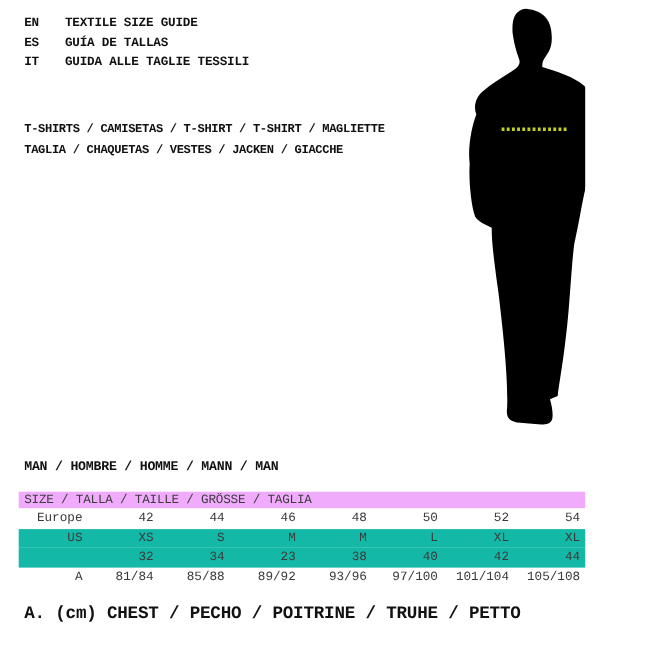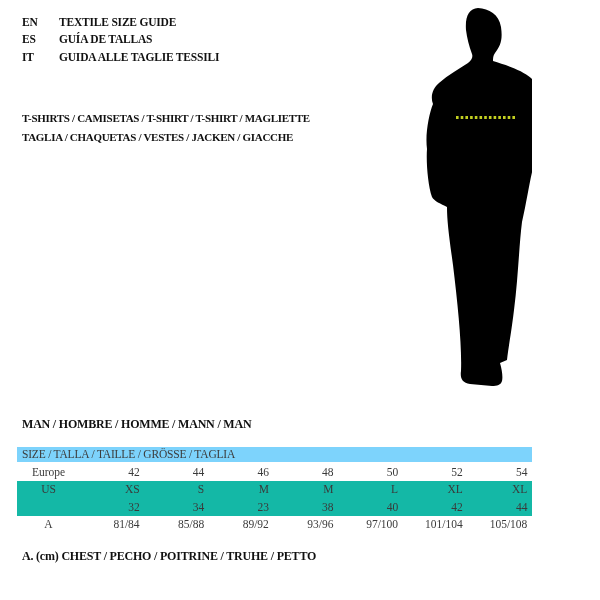--- a/index.html
+++ b/index.html
@@ -5,7 +5,7 @@
   html,body { margin:0; padding:0; background:#fff; }
   .canvas {
     position:relative; width:532px; height:600px; background:#ffffff;
-    font-family:Liberation Serif, serif; color:#111; overflow:hidden;
+    font-family:Liberation Mono, monospace; color:#111; overflow:hidden;
   }
   
   .lang-block { position:absolute; left:22px; top:13px; }

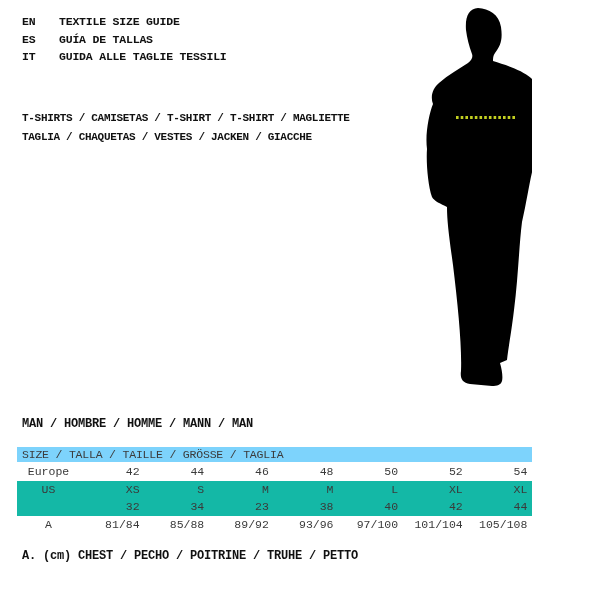--- a/index.html
+++ b/index.html
@@ -22,7 +22,7 @@
   .section-title { position:absolute; left:22px; top:417px; font-weight:bold; font-size:12px; letter-spacing:-0.2px; }
   
   .size-table { position:absolute; left:17px; top:447px; width:575px; font-size:11.5px; color:#3a3a3a; }
-  .thead { height:15px; line-height:15px; background:#7dd3fc; padding-left:5px;
+  .thead { height:15px; line-height:15px; background:#f0abfc; padding-left:5px;
     color:#3c3c3c; letter-spacing:-0.2px; margin-bottom:1px; }
   .trow { display:grid; grid-template-columns:58px repeat(8,1fr); height:17.5px; align-items:center; }
   .trow .label { padding-left:5px; text-align:center; }

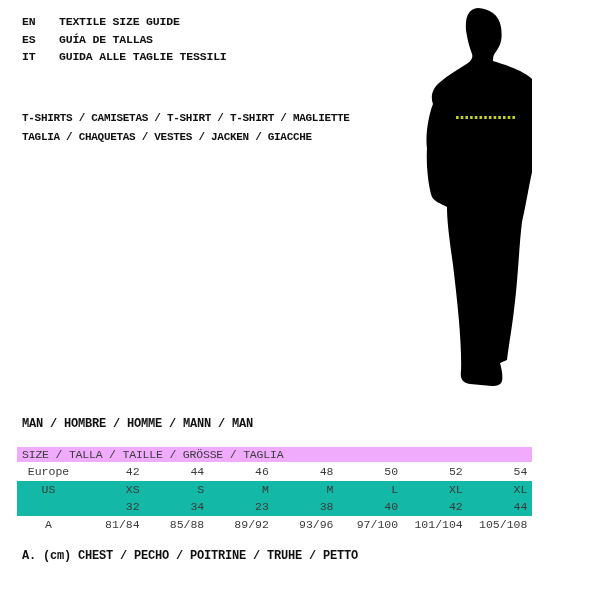--- a/index.html
+++ b/index.html
@@ -25,7 +25,7 @@
   .thead { height:15px; line-height:15px; background:#f0abfc; padding-left:5px;
     color:#3c3c3c; letter-spacing:-0.2px; margin-bottom:1px; }
   .trow { display:grid; grid-template-columns:58px repeat(8,1fr); height:17.5px; align-items:center; }
-  .trow .label { padding-left:5px; text-align:center; }
+  .trow .label { padding-left:5px; text-align:right; }
   .trow .val { text-align:right; }
   .row-gray { background:#14b8a6; }
   

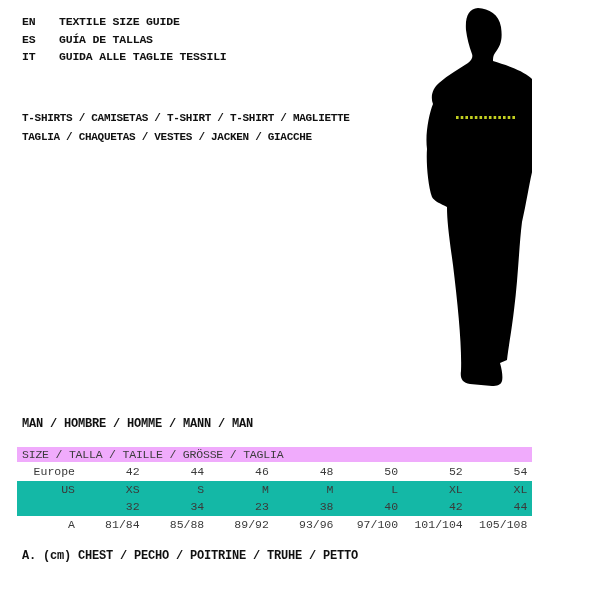--- a/index.html
+++ b/index.html
@@ -29,7 +29,7 @@
   .trow .val { text-align:right; }
   .row-gray { background:#14b8a6; }
   
-  .footnote { position:absolute; left:22px; top:549px; font-weight:bold; font-size:12px; letter-spacing:-0.2px; white-space:nowrap; }
+  .footnote { position:absolute; left:22px; top:549px; font-weight:bold; font-size:16px; letter-spacing:-0.2px; white-space:nowrap; }
 </style>
 </head>
 <body>

